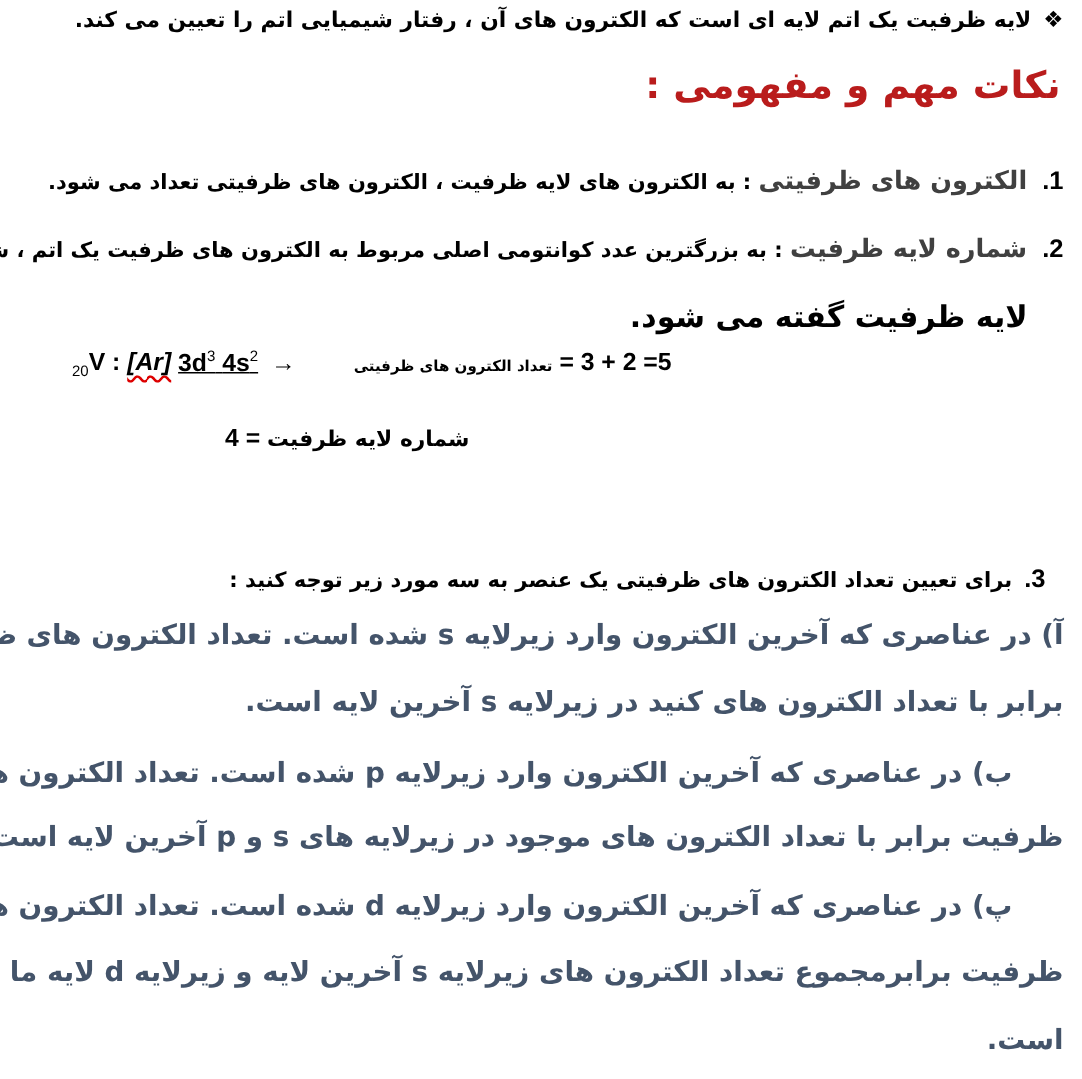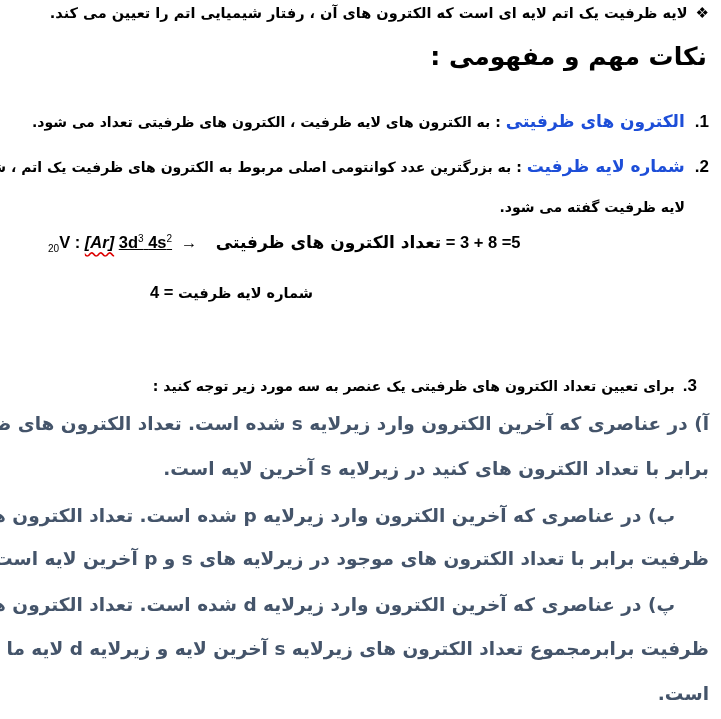--- a/index.html
+++ b/index.html
@@ -27,7 +27,7 @@
   }
   .section-title {
     top: 42px; right: 14px;
-    font-size: 25px; font-weight: bold; color: #000000;
+    font-size: 25px; font-weight: bold; color: #b91c1c;
   }
   .item {
     font-size: 14px; font-weight: bold;

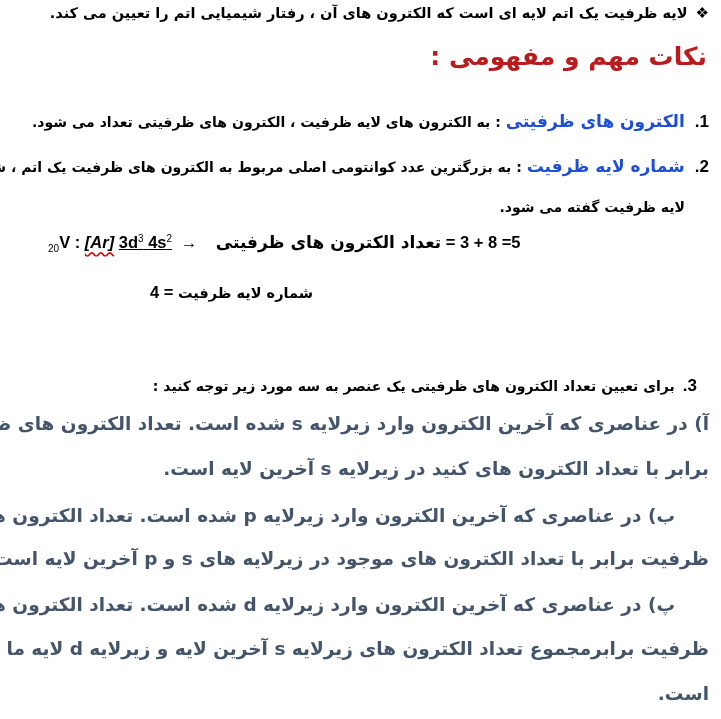--- a/index.html
+++ b/index.html
@@ -37,7 +37,7 @@
     font-size: 17px; font-weight: bold; margin-left: 10px;
   }
   .item .term {
-    color: #1d4ed8; font-size: 17px; font-weight: bold;
+    color: #404040; font-size: 17px; font-weight: bold;
   }
   .item1 { top: 111px; right: 12px; }
   .item2 { top: 156px; right: 12px; }

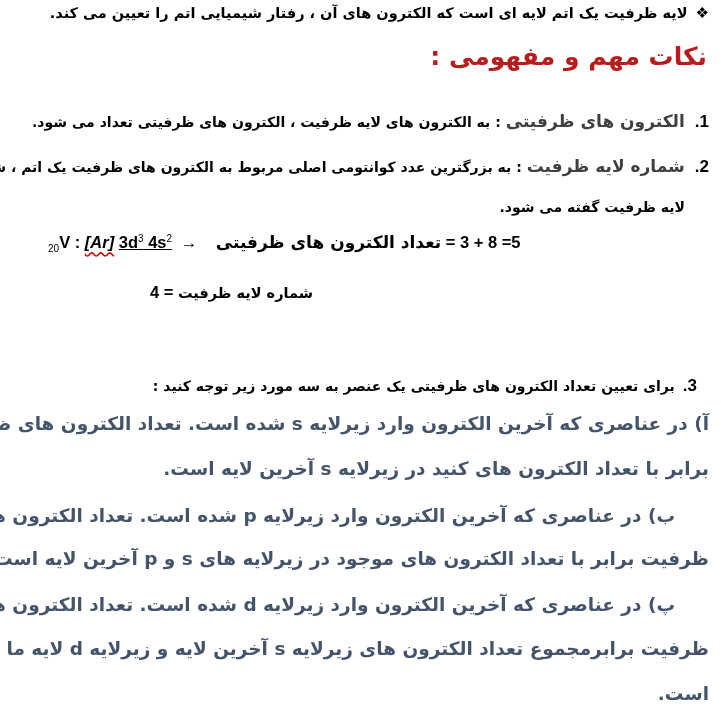--- a/index.html
+++ b/index.html
@@ -41,7 +41,7 @@
   }
   .item1 { top: 111px; right: 12px; }
   .item2 { top: 156px; right: 12px; }
-  .item2-cont { top: 199px; right: 36px; font-size: 14px; font-weight: bold; }
+  .item2-cont { top: 199px; right: 36px; font-size: 20px; font-weight: bold; }
 
   .formula {
     top: 232px; left: 48px;

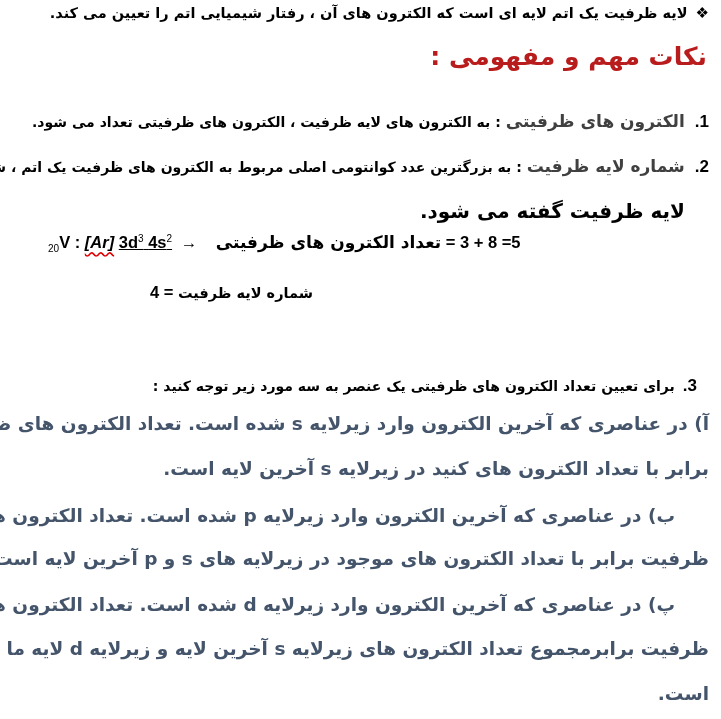--- a/index.html
+++ b/index.html
@@ -53,7 +53,7 @@
   .formula .ar { text-decoration: underline wavy #d00; text-underline-offset: 3px; font-style: italic; }
   .formula .config { text-decoration: underline; }
   .formula .arrow { font-weight: normal; margin: 0 14px 0 4px; }
-  .formula .fa { font-family: "DejaVu Sans", sans-serif; font-size: 17px; }
+  .formula .fa { font-family: "DejaVu Sans", sans-serif; font-size: 10px; margin-left: 20px; }
 
   .shell-line {
     top: 283px; left: 102px;

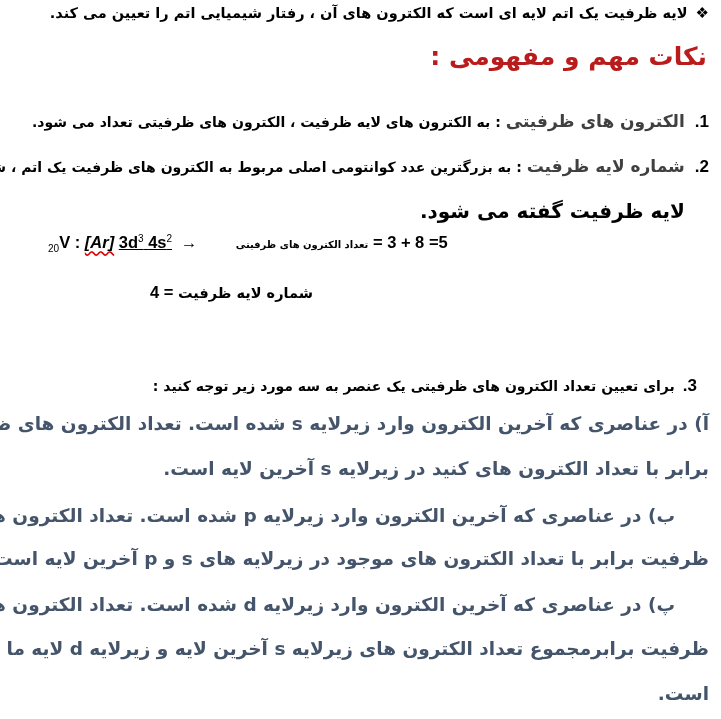--- a/index.html
+++ b/index.html
@@ -99,7 +99,7 @@
   <span class="config"><span>3d</span><sup>3</sup> <span>4s</span><sup>2</sup></span>
   <span class="arrow">→</span>
   <span class="fa rtl">تعداد الکترون های ظرفیتی</span>
-  <span dir="ltr">= 3 + 8 =5</span>
+  <span dir="ltr">= 3 + 2 =5</span>
 </div>
 
 <div class="abs shell-line">

